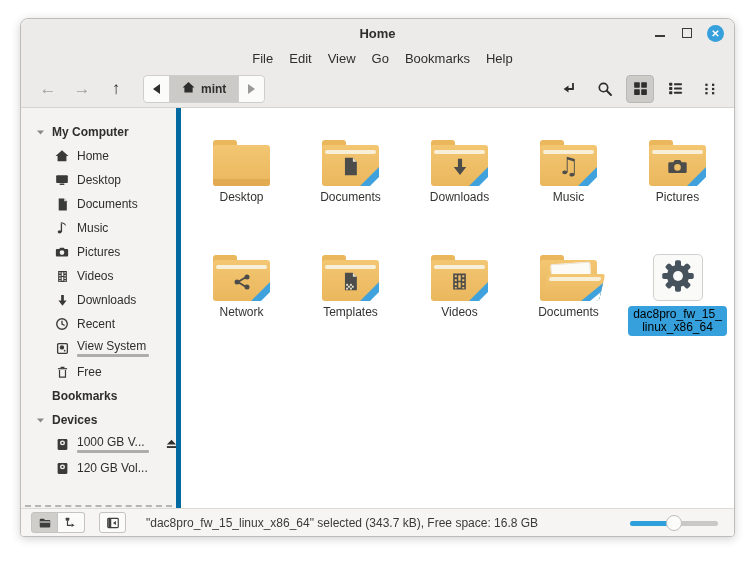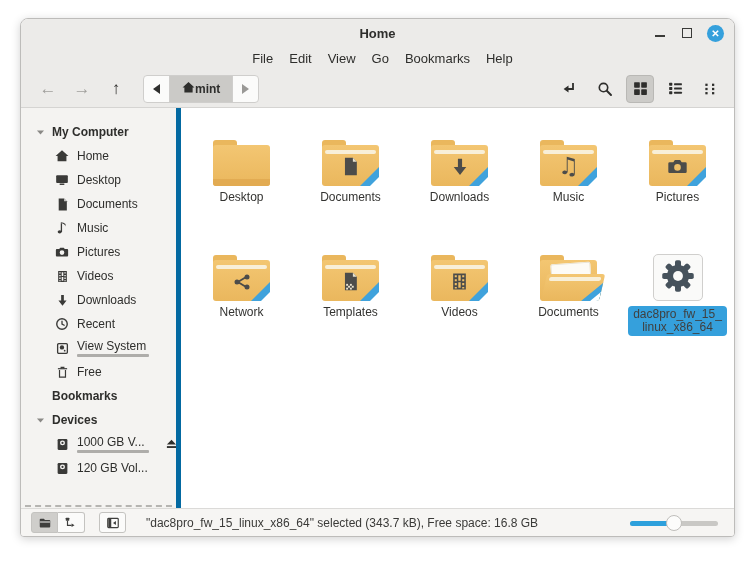--- a/index.html
+++ b/index.html
@@ -33,7 +33,7 @@
   .breadcrumb { display:flex; height:28px; margin-left:10px; border:1px solid #cfcecc; border-radius:4px; overflow:hidden; background:#fbfbfa; }
   .crumb-seg { display:flex; align-items:center; justify-content:center; }
   .crumb-prev { width:26px; border-right:1px solid #cfcecc; }
-  .crumb-cur { padding:0 12px; background:#cbcac7; font-size:12px; font-weight:bold; color:#2e2e2c; }
+  .crumb-cur { padding:0 12px; background:#cbcac7; gap:6px; font-size:12px; font-weight:bold; color:#2e2e2c; }
   .crumb-next { width:26px; border-left:1px solid #cfcecc; }
   .tri { width:0; height:0; border-style:solid; }
   .tri-left { border-width:5px 7px 5px 0; border-color:transparent #2e2e2c transparent transparent; }

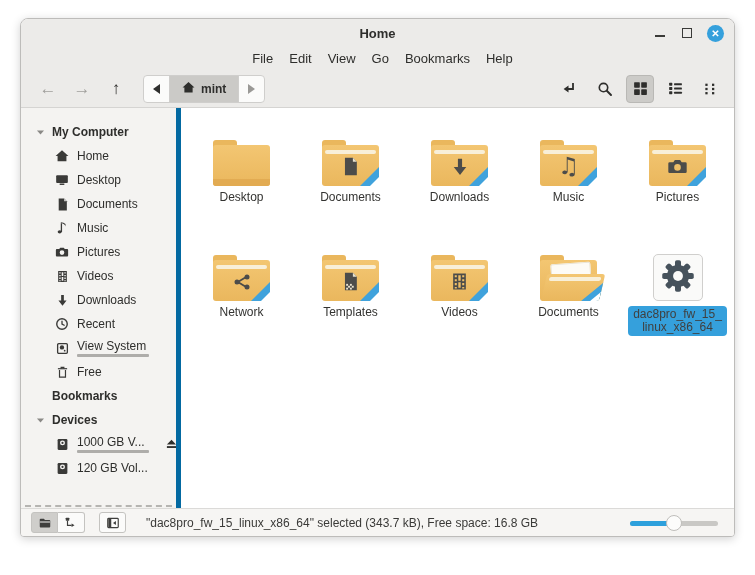--- a/index.html
+++ b/index.html
@@ -63,7 +63,7 @@
   .cell { width:109px; height:114px; display:flex; flex-direction:column; align-items:center; margin-bottom:1px; }
   .iconbox { height:64px; display:flex; align-items:flex-end; justify-content:center; }
   .cell-label { margin-top:5px; font-size:12px; color:#333331; text-align:center; line-height:13px; }
-  .cell-label.selected { background:#35a0dc; color:#404040; border-radius:4px; padding:2px 5px; }
+  .cell-label.selected { background:#35a0dc; color:#000000; border-radius:4px; padding:2px 5px; }
 
   
   .folder { width:57px; height:46px; position:relative; }

